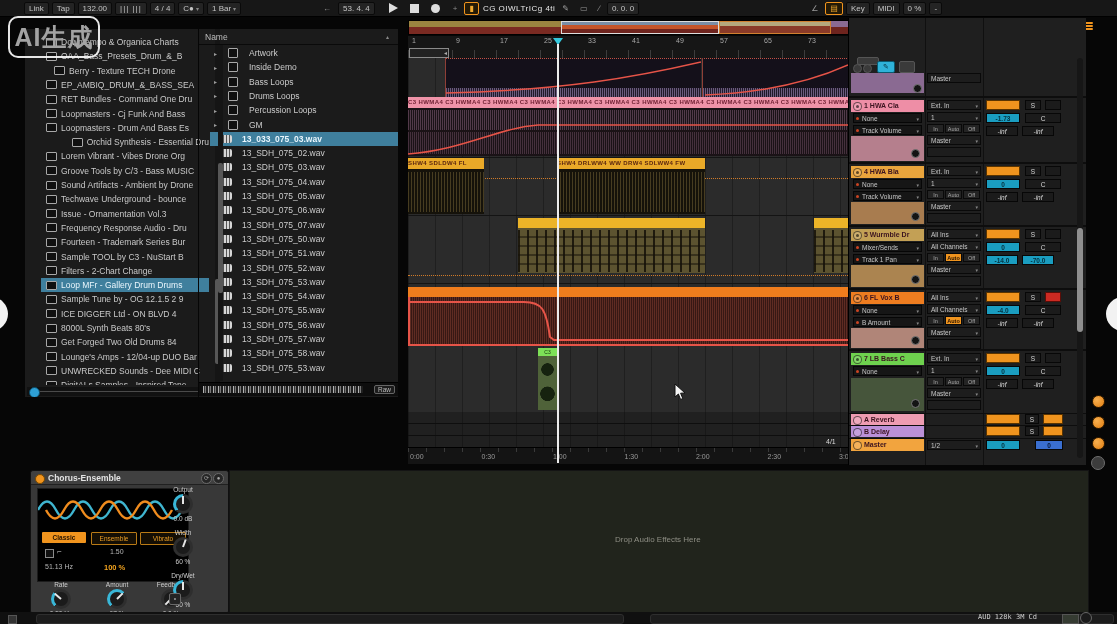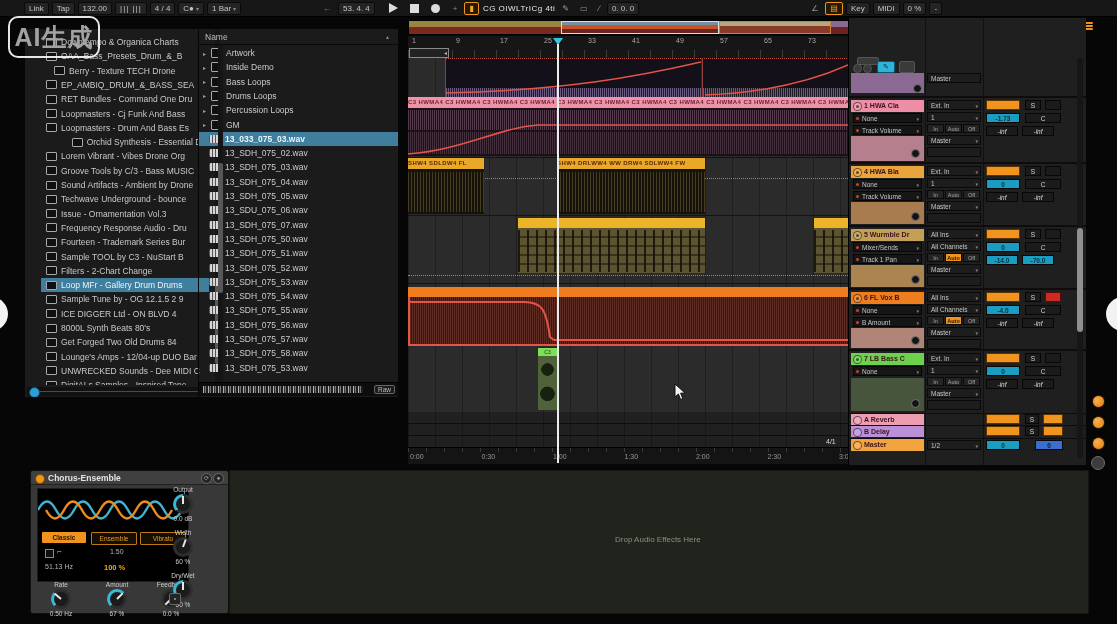--- a/index.html
+++ b/index.html
@@ -33,7 +33,7 @@
   #files{position:absolute;left:173px;top:0;width:200px;height:456px;border-left:1px solid #060606;overflow:hidden;}
   #fhead{position:absolute;left:0;top:2px;width:200px;height:13px;font-size:8.5px;color:#bdbdbd;line-height:13px;padding-left:6px;border-bottom:1px solid #0a0a0a;}
   #fsort{position:absolute;right:10px;top:4px;font-size:6px;color:#888;}
-  .frow{position:absolute;left:0;width:200px;height:14px;display:flex;align-items:center;font-size:8.5px;color:#cbcbcb;white-space:nowrap;overflow:hidden;}
+  .frow{position:absolute;left:11px;width:200px;height:14px;display:flex;align-items:center;font-size:8.5px;color:#cbcbcb;white-space:nowrap;overflow:hidden;gap:6px;}
   .frow.sel{background:#3f7f9d;color:#eaf6fd;}
   .ftri{flex:0 0 6px;color:#9a9a9a;font-size:6px;margin-left:4px;}
   .fbox{flex:0 0 8px;height:8px;border:1px solid #a8a8a8;border-radius:1px;background:#101010;margin:0 5px 0 2px;}

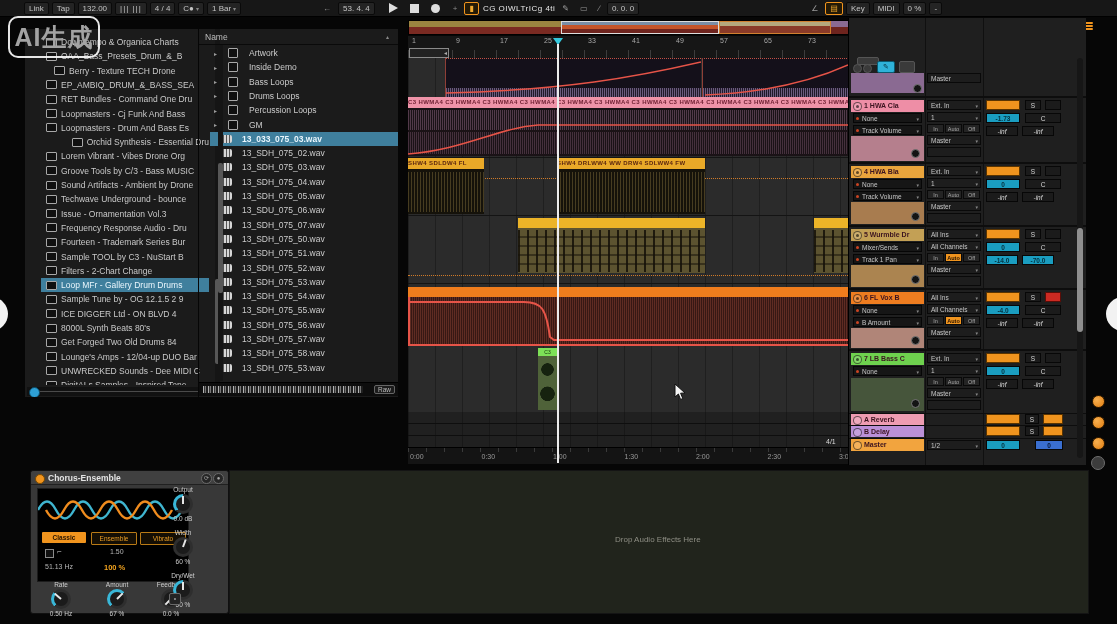--- a/index.html
+++ b/index.html
@@ -490,6 +490,14 @@
     <div id="droptext">Drop Audio Effects Here</div>
   </div>
 
+  <div class="abs" id="statusbar">
+    <div id="sico"></div>
+    <div class="sstrip" style="left:36px;width:586px"></div>
+    <div class="sstrip" style="left:650px;width:462px"></div>
+    <div id="srtext">AUD 128k 3M Cd</div>
+    <div id="sbox"></div>
+    <div id="scirc"></div>
+  </div>
 
   <div class="abs" id="overview">
       <div class="ovseg" style="left: 0px; width: 152px; background: linear-gradient(rgb(154, 132, 64) 0px, rgb(154, 132, 64) 45%, rgb(122, 42, 34) 45%, rgb(122, 42, 34) 100%);"></div>

